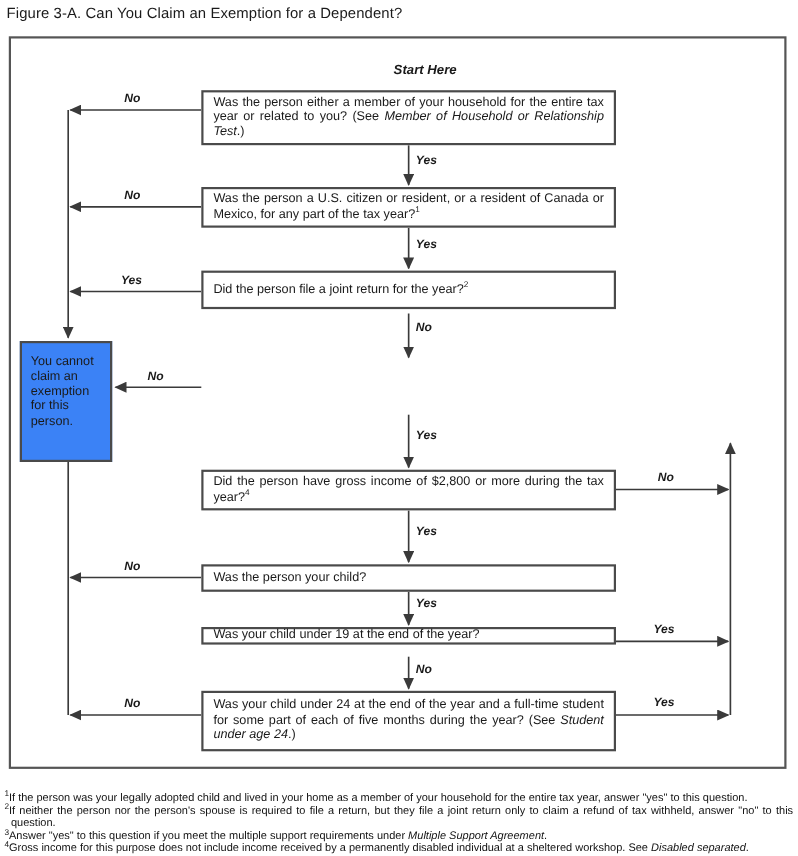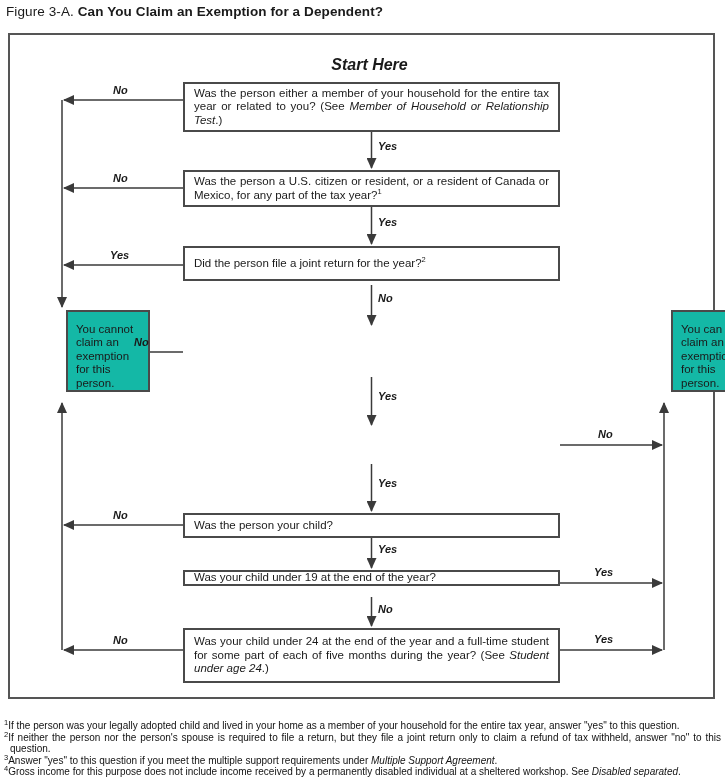--- a/index.html
+++ b/index.html
@@ -7,7 +7,7 @@
         font-family:"Liberation Sans",sans-serif;color:#1a1a1a;overflow:hidden;}
   .title{position:absolute;left:6px;top:4px;font-size:13.5px;letter-spacing:.1px;}
   .title .fig{font-weight:normal;}
-  .title .t{font-weight:bold;}
+  .title .t{font-weight:normal;}
   .outer{position:absolute;left:8px;top:33px;width:707px;height:666px;
          border:2px solid #555;box-sizing:border-box;background:#fff;}
   .start{position:absolute;left:309px;top:56px;width:121px;text-align:center;

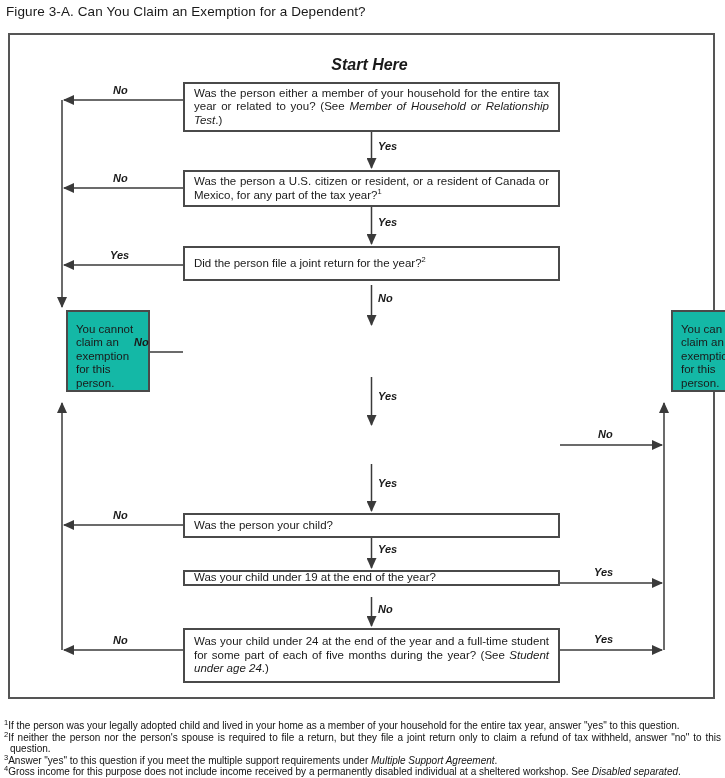--- a/index.html
+++ b/index.html
@@ -10,8 +10,8 @@
   .title .t{font-weight:normal;}
   .outer{position:absolute;left:8px;top:33px;width:707px;height:666px;
          border:2px solid #555;box-sizing:border-box;background:#fff;}
-  .start{position:absolute;left:309px;top:56px;width:121px;text-align:center;
-         font-size:16px;font-weight:bold;font-style:italic;}
+  .start{position:absolute;left:326px;top:56px;width:121px;text-align:center;
+         font-size:12px;font-weight:bold;font-style:italic;}
   .qbox{position:absolute;left:183px;width:377px;border:2px solid #4a4a4a;
         box-sizing:border-box;background:#fff;display:flex;align-items:center;
         font-size:11.5px;line-height:13.4px;padding:0 9px;justify-content:center;}

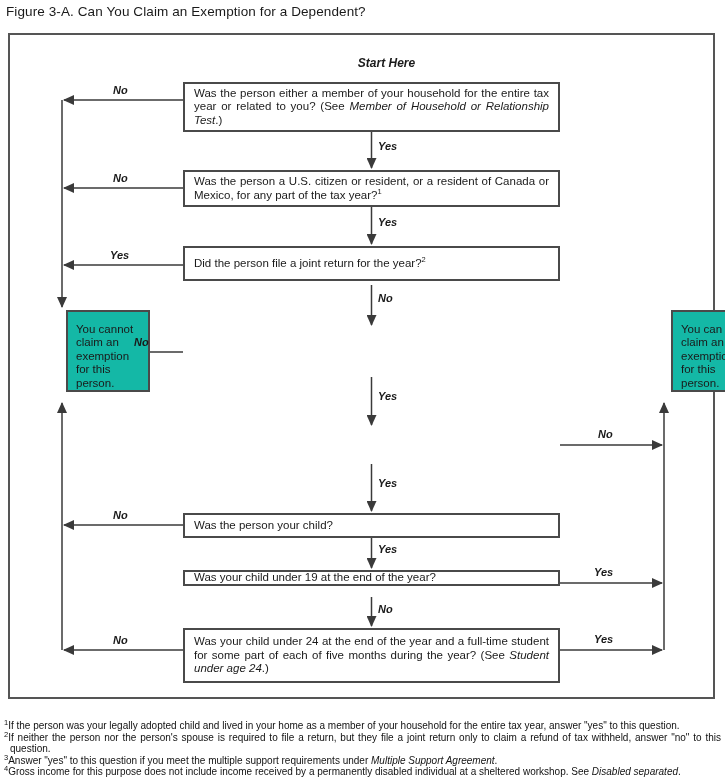--- a/index.html
+++ b/index.html
@@ -16,9 +16,9 @@
         box-sizing:border-box;background:#fff;display:flex;align-items:center;
         font-size:11.5px;line-height:13.4px;padding:0 9px;justify-content:center;}
   .qbox .qtext{width:100%;text-align:justify;}
-  .sbox{position:absolute;width:84px;height:82px;border:2px solid #4a4a4a;
-        box-sizing:border-box;background:#14b8a6;font-size:11.5px;line-height:13.4px;
-        padding:11px 4px 0 8px;margin-left:48px;}
+  .sbox{position:absolute;width:84px;height:110px;border:2px solid #4a4a4a;
+        box-sizing:border-box;background:#3b82f6;font-size:11.5px;line-height:13.4px;
+        padding:11px 4px 0 8px;}
   .lbl{position:absolute;font-size:11px;font-weight:bold;font-style:italic;}
   sup{font-size:7.5px;vertical-align:super;line-height:0;}
   i{font-style:italic;}

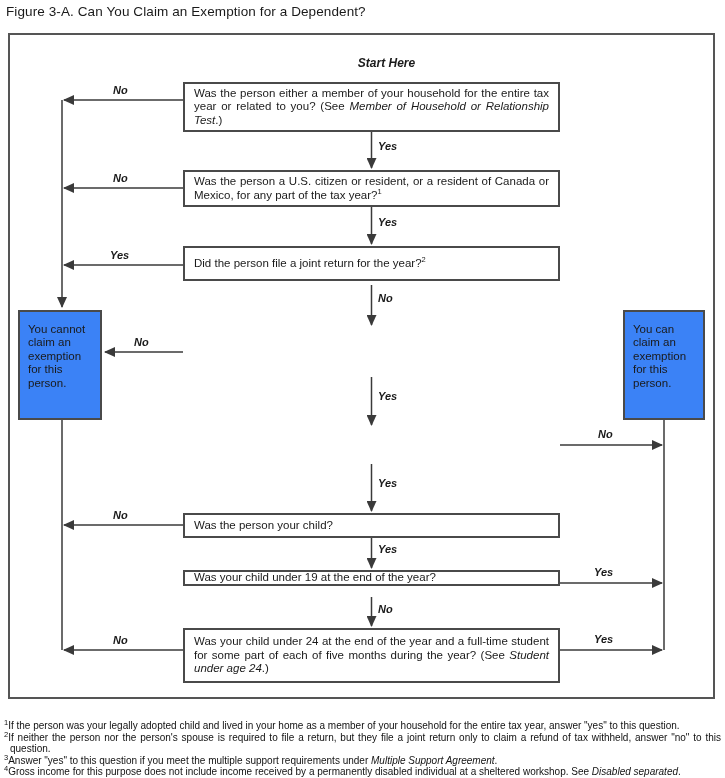--- a/index.html
+++ b/index.html
@@ -95,9 +95,6 @@
   <div class="sbox" style="left:18px;top:310px;width:84px">
     <span>You cannot claim an exemption for this person.</span>
   </div>
-  <div class="sbox" style="left:623px;top:310px;width:82px">
-    <span>You can claim an exemption for this person.</span>
-  </div>
 
   <div class="lbl" style="left:378px;top:140px">Yes</div>
   <div class="lbl" style="left:378px;top:216px">Yes</div>

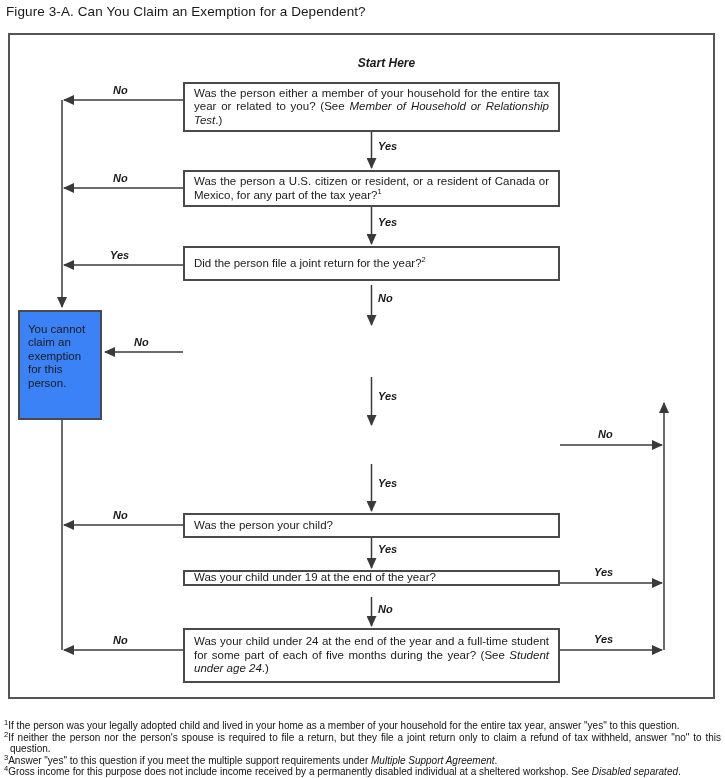--- a/index.html
+++ b/index.html
@@ -82,6 +82,9 @@
   <div class="qbox" style="top:246px;height:35px">
     <div class="qtext"><span>Did the person file a joint return for the year?</span><i></i><span></span><sup>2</sup></div>
   </div>
+  <div class="qbox" style="top:427px;height:37px">
+    <div class="qtext"><span>Did the person have gross income of $2,800 or more during the tax year?</span><i></i><span></span><sup>4</sup></div>
+  </div>
   <div class="qbox" style="top:513px;height:25px">
     <div class="qtext"><span>Was the person your child?</span><i></i><span></span><sup></sup></div>
   </div>

